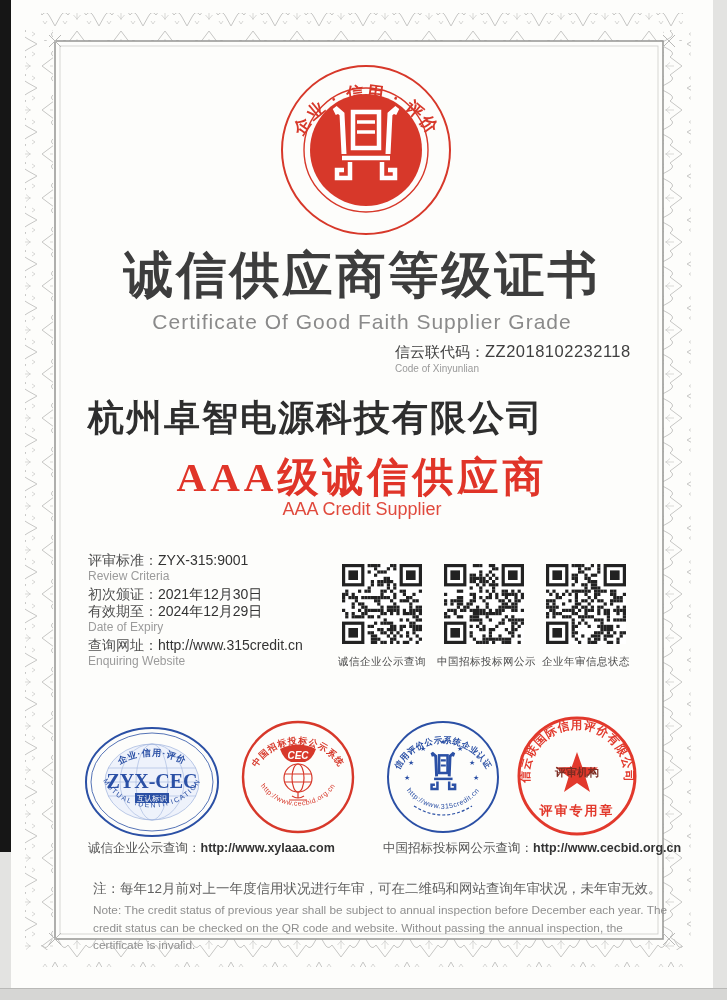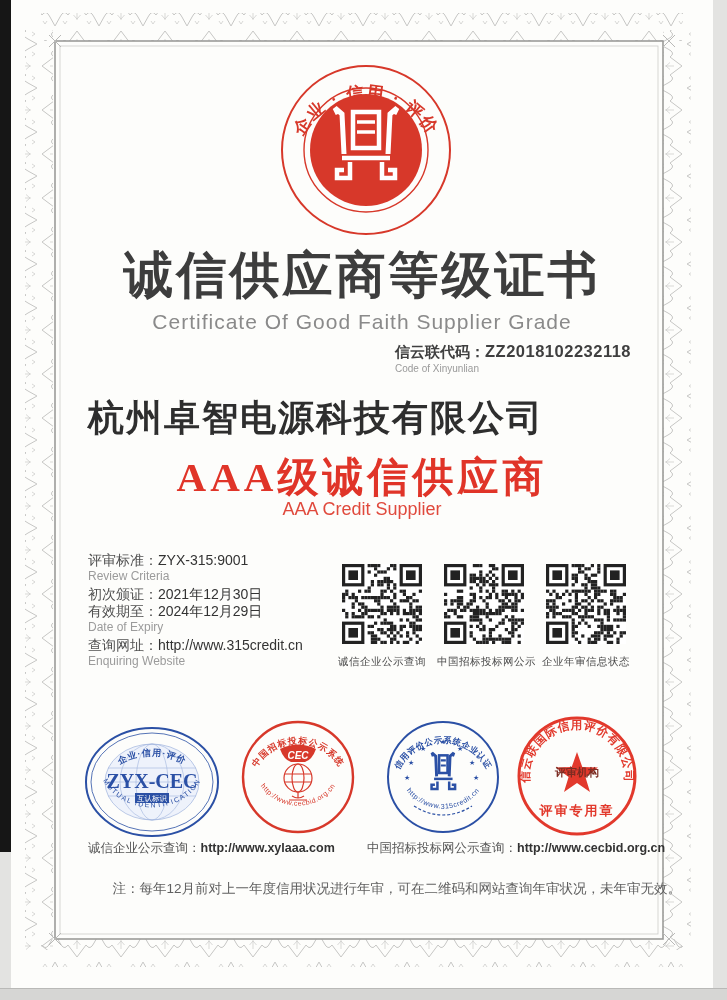--- a/index.html
+++ b/index.html
@@ -21,7 +21,7 @@
   .title{top:242px;font-size:50px;font-weight:bold;color:#3d3d3d;letter-spacing:3px;}
   .subtitle{top:310px;font-size:21px;color:#8a8a8a;letter-spacing:1px;}
   .codeblock{left:384px;top:342px;}
-  .code-line{font-size:15px;font-weight:bold;color:#3f3f3f;}
+  .code-line{font-size:15px;font-weight:normal;color:#3f3f3f;}
   .code-line .val{font-size:16.5px;letter-spacing:.5px;}
   .code-caption{font-size:10px;color:#9a9a9a;margin-top:1px;}
   .company{left:77px;top:394px;font-size:36px;font-weight:bold;color:#2e2e2e;letter-spacing:2px;font-family:"Liberation Serif","DejaVu Serif",serif;}

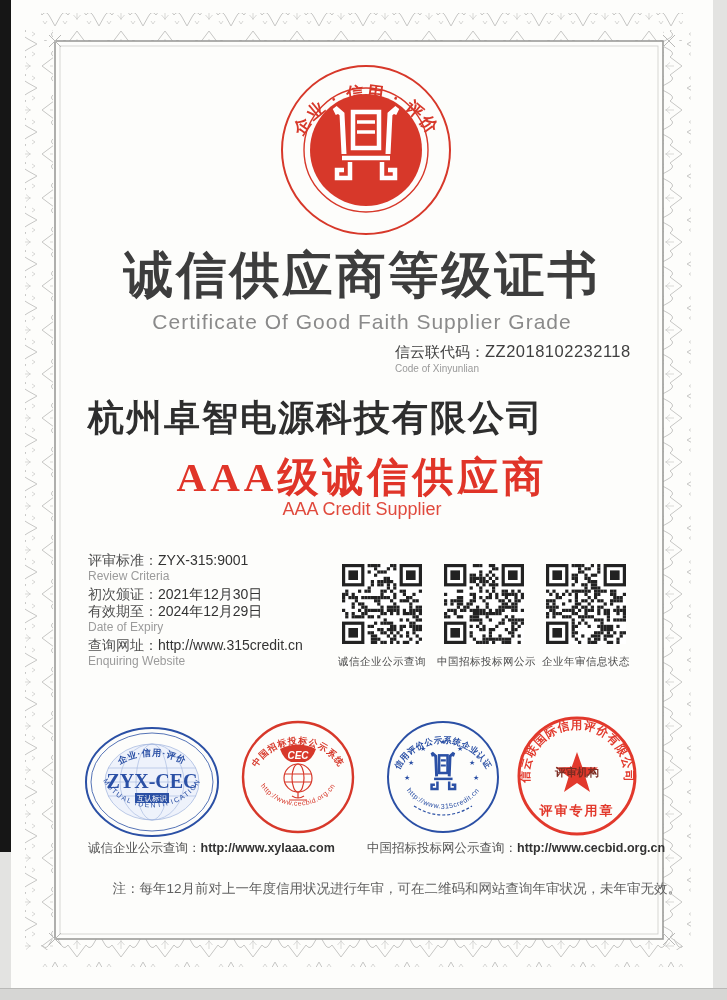--- a/index.html
+++ b/index.html
@@ -38,7 +38,7 @@
   .seal{position:absolute;}
   .footer-link{top:840px;font-size:12.5px;color:#555;white-space:nowrap;}
   .footer-link .val{font-weight:bold;color:#333;}
-  .fl-1{left:77px;} .fl-2{left:356px;text-align:right;}
+  .fl-1{left:77px;} .fl-2{left:372px;text-align:right;}
   .note{left:88px;top:880px;width:582px;text-align:right;}
   .note-cn{font-size:13.5px;color:#5f5f5f;margin-bottom:4px;}
   .note-en{font-size:11.8px;line-height:1.5;color:#8f8f8f;}

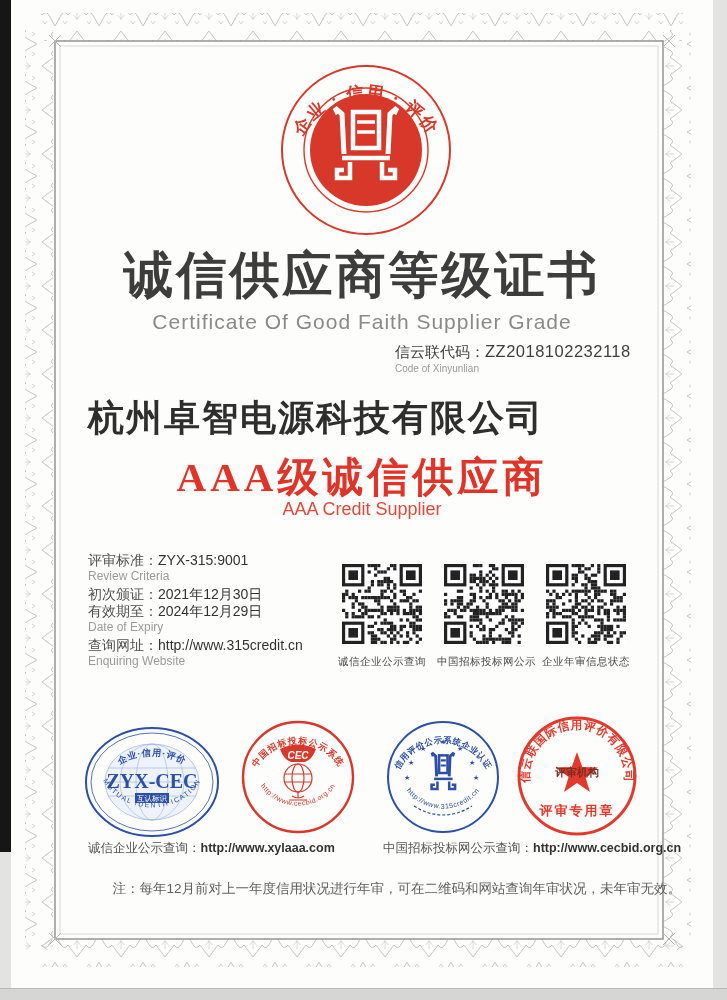--- a/index.html
+++ b/index.html
@@ -39,7 +39,7 @@
   .footer-link{top:840px;font-size:12.5px;color:#555;white-space:nowrap;}
   .footer-link .val{font-weight:bold;color:#333;}
   .fl-1{left:77px;} .fl-2{left:372px;text-align:right;}
-  .note{left:88px;top:880px;width:582px;text-align:right;}
+  .note{left:82px;top:880px;width:582px;}
   .note-cn{font-size:13.5px;color:#5f5f5f;margin-bottom:4px;}
   .note-en{font-size:11.8px;line-height:1.5;color:#8f8f8f;}
 </style>

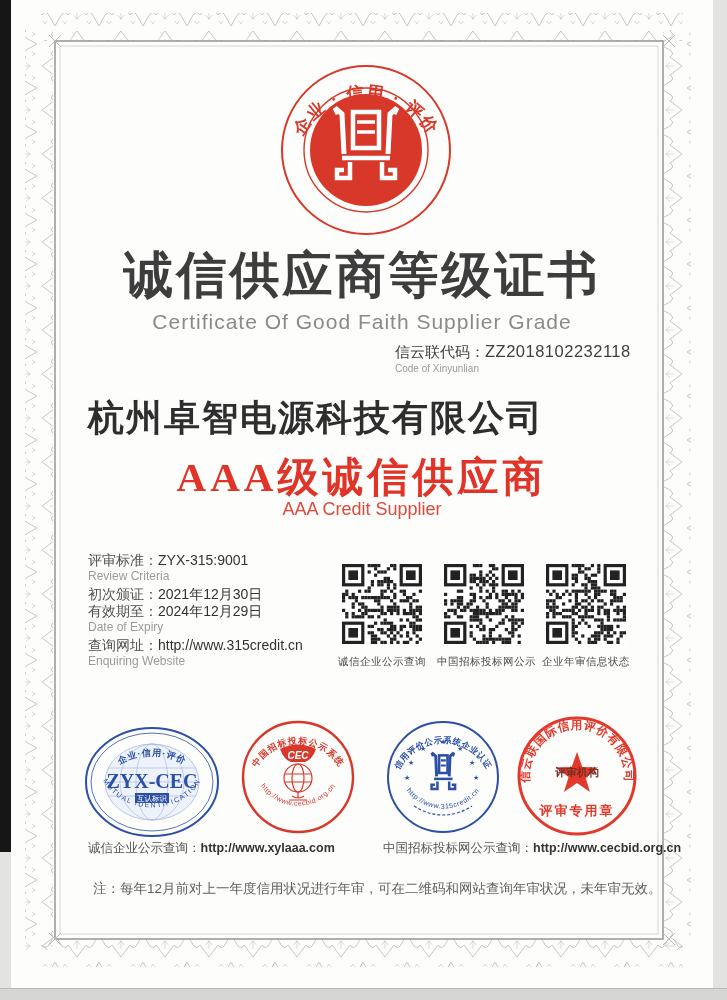--- a/index.html
+++ b/index.html
@@ -863,6 +863,7 @@
 
   <div class="abs note">
     <div class="note-cn">注：每年12月前对上一年度信用状况进行年审，可在二维码和网站查询年审状况，未年审无效。</div>
+    <div class="note-en">Note: The credit status of previous year shall be subject to annual inspection before December each year. The credit status can be checked on the QR code and website. Without passing the annual inspection, the certificate is invalid.</div>
   </div>
 
 </div>

